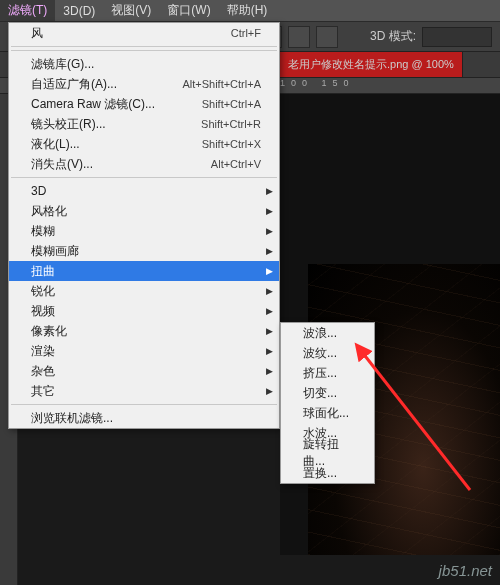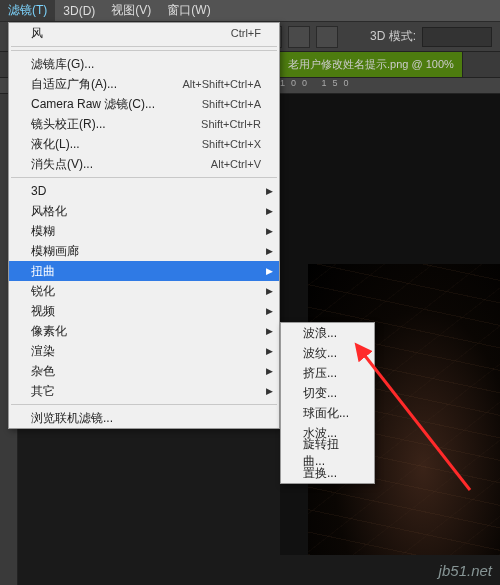--- a/index.html
+++ b/index.html
@@ -6,7 +6,7 @@
   body { width: 500px; height: 585px; background: #1a1a1a; overflow: hidden; position: relative; }
   .menubar { display: flex; background: #535353; height: 22px; align-items: center; border-bottom: 1px solid #2a2a2a; }
   .menubar-item { color: #ddd; padding: 0 8px; height: 100%; display: flex; align-items: center; cursor: default; }
-  .menubar-item.active { background: #3a3a3a; color: #7dd3fc; }
+  .menubar-item.active { background: #3a3a3a; color: #f0abfc; }
   .toolbar { display:flex; justify-content:flex-end; align-items:center; height:30px; background:#3f3f3f; border-bottom:1px solid #222; padding-right:8px; gap:6px;}
   .tool-btn { width:22px; height:22px; background:#4a4a4a; border:1px solid #2a2a2a;}
   .tool-label { color:#ccc;margin-left:26px; }

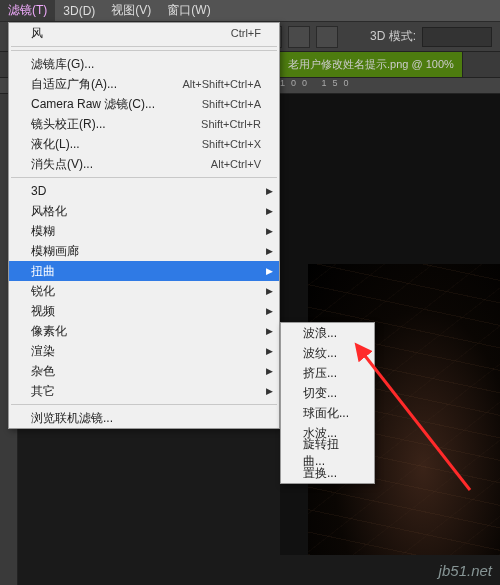--- a/index.html
+++ b/index.html
@@ -43,6 +43,7 @@
   <div class="menubar-item">3D(D)</div>
   <div class="menubar-item">视图(V)</div>
   <div class="menubar-item">窗口(W)</div>
+  <div class="menubar-item">帮助(H)</div>
 </div>
 
 <div class="toolbar">

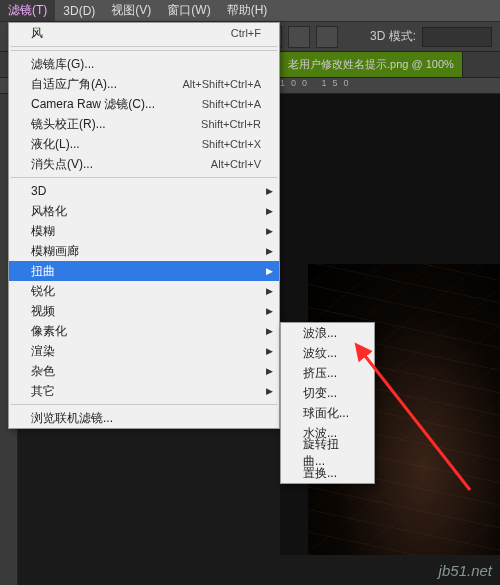--- a/index.html
+++ b/index.html
@@ -12,7 +12,7 @@
   .tool-label { color:#ccc;margin-left:26px; }
   .tool-select { width:70px; height:20px; background:#333; border:1px solid #222;}
   .tab-strip { display:flex; height:26px; background:#3a3a3a; border-bottom:1px solid #222; align-items:center; padding-left:280px; overflow:hidden;}
-  .doc-tab { color:#ccc; font-size:11px; white-space:nowrap; padding:0 8px; background:#4d7c0f; height:100%; display:flex; align-items:center; border-right:1px solid #222;}
+  .doc-tab { color:#ccc; font-size:11px; white-space:nowrap; padding:0 8px; background:#b91c1c; height:100%; display:flex; align-items:center; border-right:1px solid #222;}
   .ruler { height:16px; background:#444; color:#aaa; font-size:9px; padding-left:280px; overflow:hidden; white-space:nowrap; letter-spacing:6px; border-bottom:1px solid #222;}
   .canvas { position:absolute; left:280px; top:94px; right:0; bottom:30px; background:#111;}
   .canvas-img { position:absolute; left:28px; top:170px; right:0; bottom:0; background:radial-gradient(ellipse at 60% 70%, #3a2318 0%, #0a0603 55%, #000 100%); overflow:hidden;}

